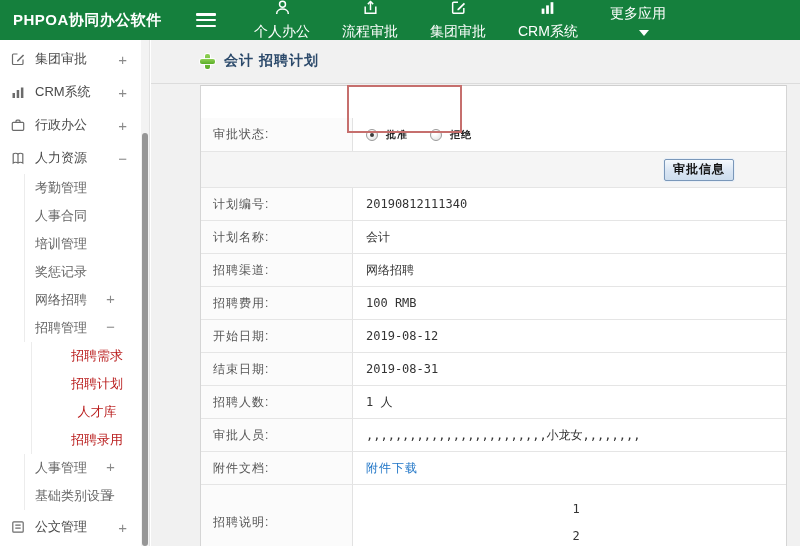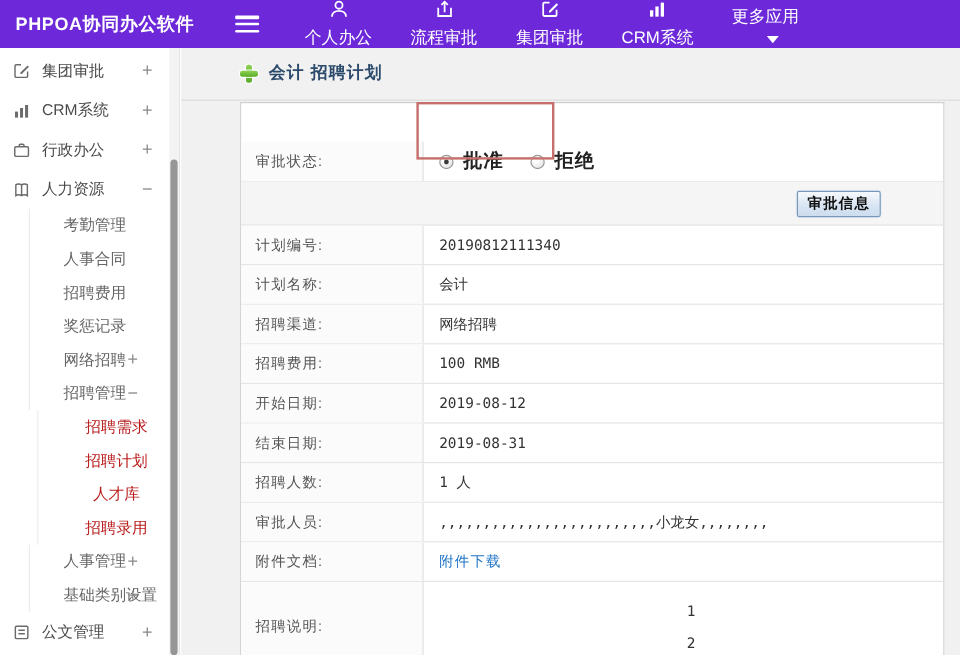--- a/index.html
+++ b/index.html
@@ -8,7 +8,7 @@
 
   
   .topnav { position:absolute; left:0; top:0; width:800px; height:40px;
-    background:#6d28d9; display:flex; align-items:center; color:#fff; z-index:30; }
+    background:#15803d; display:flex; align-items:center; color:#fff; z-index:30; }
   .logo { width:196px; padding-left:13px; font-size:15px; font-weight:600; letter-spacing:.5px; }
   .hamburger { width:20px; height:14px; display:flex; flex-direction:column; justify-content:space-between; cursor:pointer; margin-right:6px; }
   .hamburger i { display:block; height:2.5px; background:#fff; border-radius:1px; }

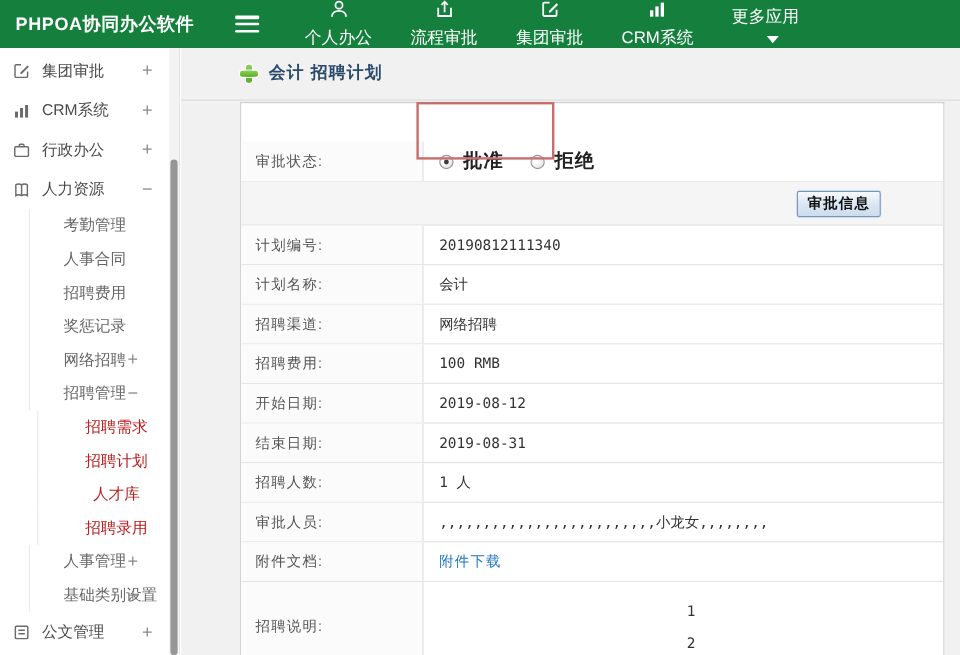--- a/index.html
+++ b/index.html
@@ -65,7 +65,7 @@
     background:radial-gradient(circle at 35% 30%,#fff 20%,#dcdcdc); position:relative; cursor:pointer; }
   .radio.selected::after { content:""; position:absolute; left:3px; top:3px; width:4px; height:4px;
     border-radius:50%; background:#3b3b3b; }
-  .radio-label { font-size:16px; color:#222; font-weight:bold; letter-spacing:1px; margin-right:14px; cursor:pointer; }
+  .radio-label { font-size:10px; color:#222; font-weight:bold; letter-spacing:1px; margin-right:14px; cursor:pointer; }
   .file-link { color:#2176c7; font-weight:normal; cursor:pointer; text-decoration:none; letter-spacing:1px; }
   .desc-lines { display:flex; flex-direction:column; justify-content:center; gap:13px; }
   .annotation-box { position:absolute; left:196px; top:45px; width:115px; height:48px;

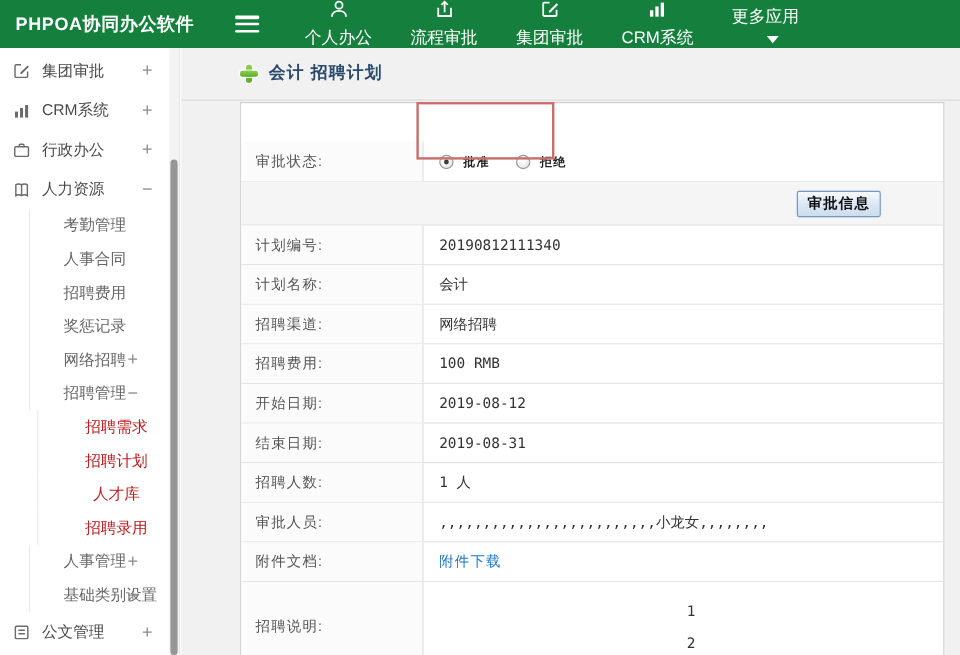--- a/index.html
+++ b/index.html
@@ -24,7 +24,7 @@
   .side-item { position:relative; display:flex; align-items:center; cursor:pointer; color:#4a4a4a; }
   .lvl0 { height:33px; padding-left:10px; font-size:13px; gap:9px; }
   .lvl0 svg { flex:0 0 auto; }
-  .lvl1 { height:28px; margin-left:24px; border-left:1px solid #ececec; padding-left:28px; font-size:13px; color:#666; }
+  .lvl1 { height:28px; margin-left:24px; border-left:1px solid #ececec; padding-left:10px; font-size:13px; color:#666;font-family:Liberation Mono, monospace; }
   .lvl2 { height:28px; margin-left:31px; border-left:1px solid #ececec; padding-left:13px; font-size:13px; color:#b91c1c;justify-content:center; }
   .toggle { position:absolute; top:50%; transform:translateY(-50%); font-size:15px; color:#8a8a8a; font-weight:400; }
   .lvl0 .toggle { right:22px; }

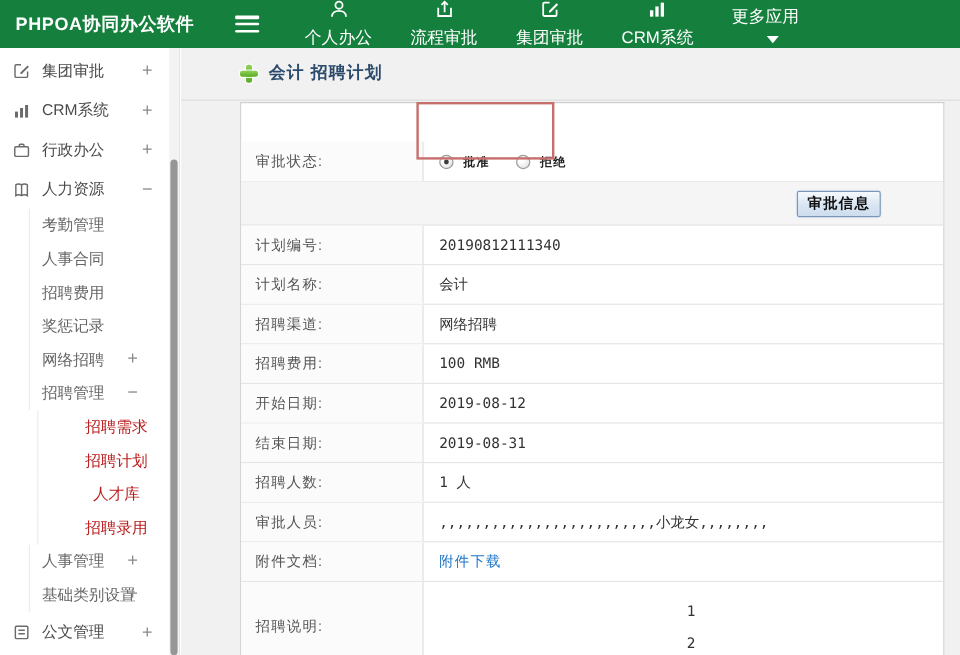--- a/index.html
+++ b/index.html
@@ -172,7 +172,7 @@
       <span>人事合同</span>
     </li>
     <li class="side-item lvl1">
-      <span>招聘费用</span>
+      <span>培训管理</span>
     </li>
     <li class="side-item lvl1">
       <span>奖惩记录</span>

